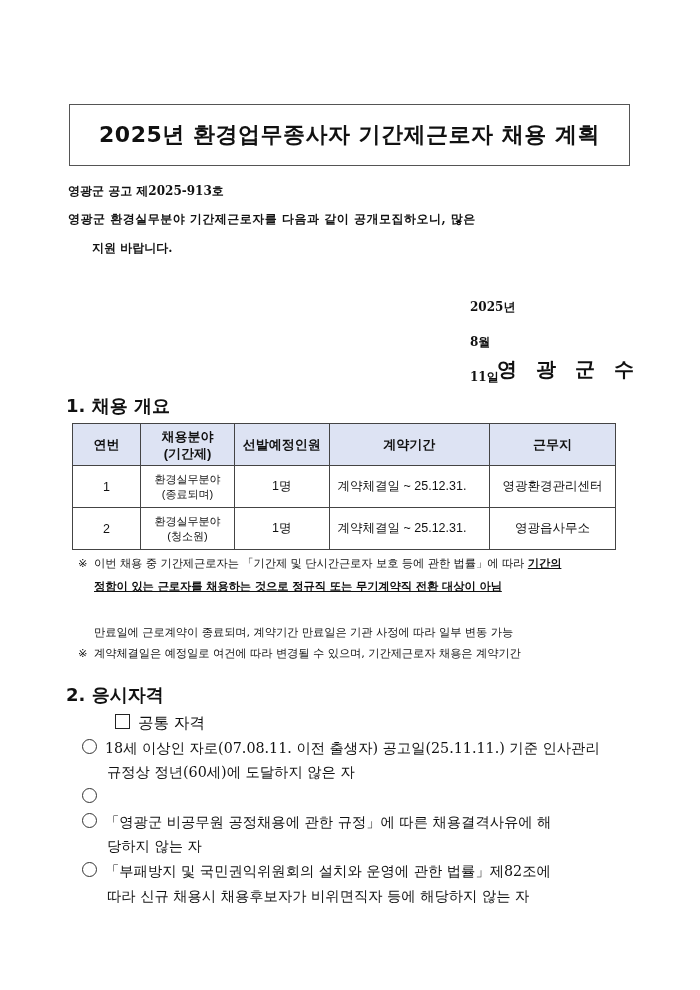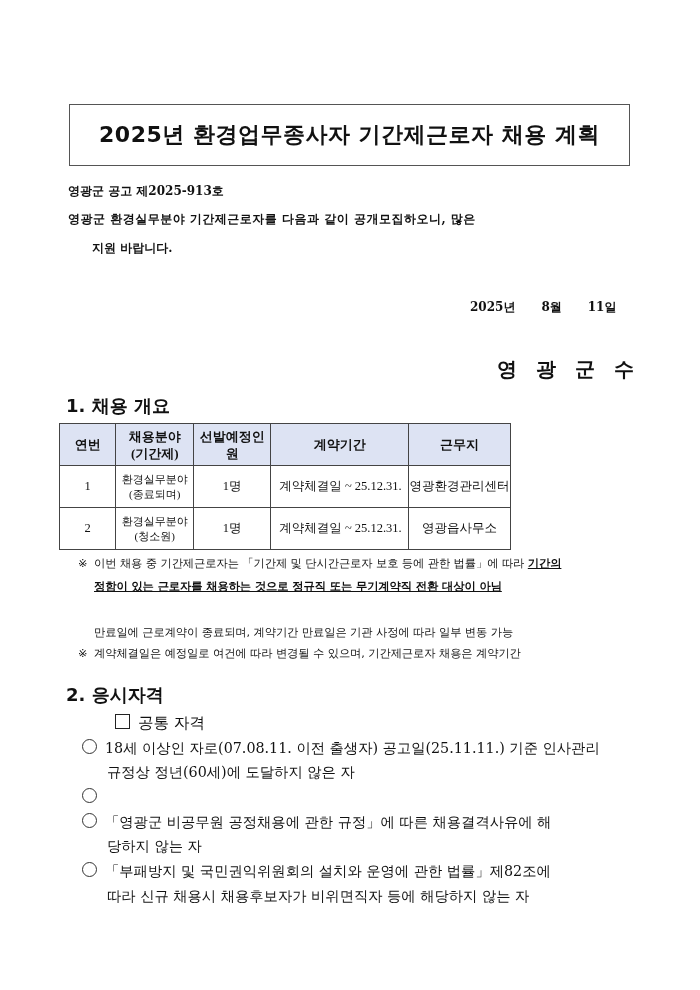--- a/index.html
+++ b/index.html
@@ -14,7 +14,7 @@
   .notice-no { left: 68px; top: 183px; }
   .intro1 { left: 68px; top: 211px; letter-spacing: 0.5px; }
   .intro2 { left: 68px; top: 240px; margin-left: 24px; }
-  .date { left: 470px; top: 299px; display: flex; gap: 26px; }
+  .date { left: 470px; top: 299px; display: flex; gap: 18px; flex-direction: column; }
   .issuer { left: 497px; top: 356px; font-weight: bold; font-size: 20px; letter-spacing: 19px; }
   .h1 { position: absolute; font-family: "DejaVu Sans", sans-serif; font-weight: bold; font-size: 18px; }
   .sec1 { left: 66px; top: 394px; }

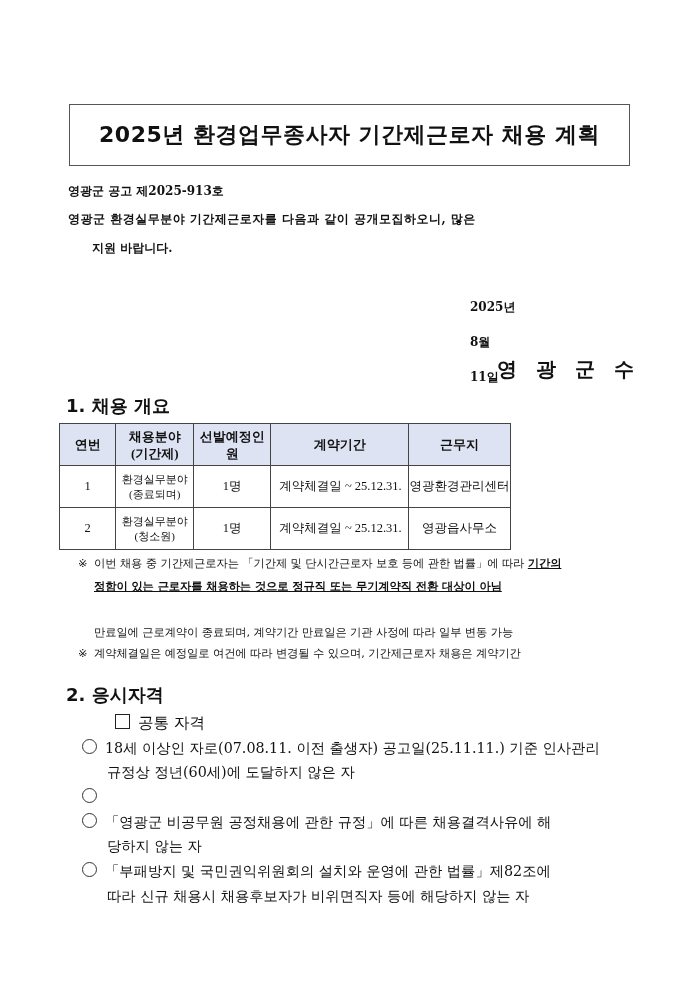--- a/index.html
+++ b/index.html
@@ -20,8 +20,8 @@
   .sec1 { left: 66px; top: 394px; }
   .sec2 { left: 66px; top: 683px; }
   table.plan {
-    position: absolute; left: 59px; top: 423px; width: 452px;
-    border-collapse: collapse; font-family: Liberation Serif, serif; font-size: 12.5px;
+    position: absolute; left: 72px; top: 423px; width: 544px;
+    border-collapse: collapse; font-family: Liberation Sans, sans-serif; font-size: 12.5px;
   }
   table.plan th, table.plan td { border: 1px solid #444; text-align: center; vertical-align: middle; padding: 0; }
   table.plan th { background: #dde3f3; font-weight: bold; font-size: 13px; height: 41px; line-height: 17px; }

